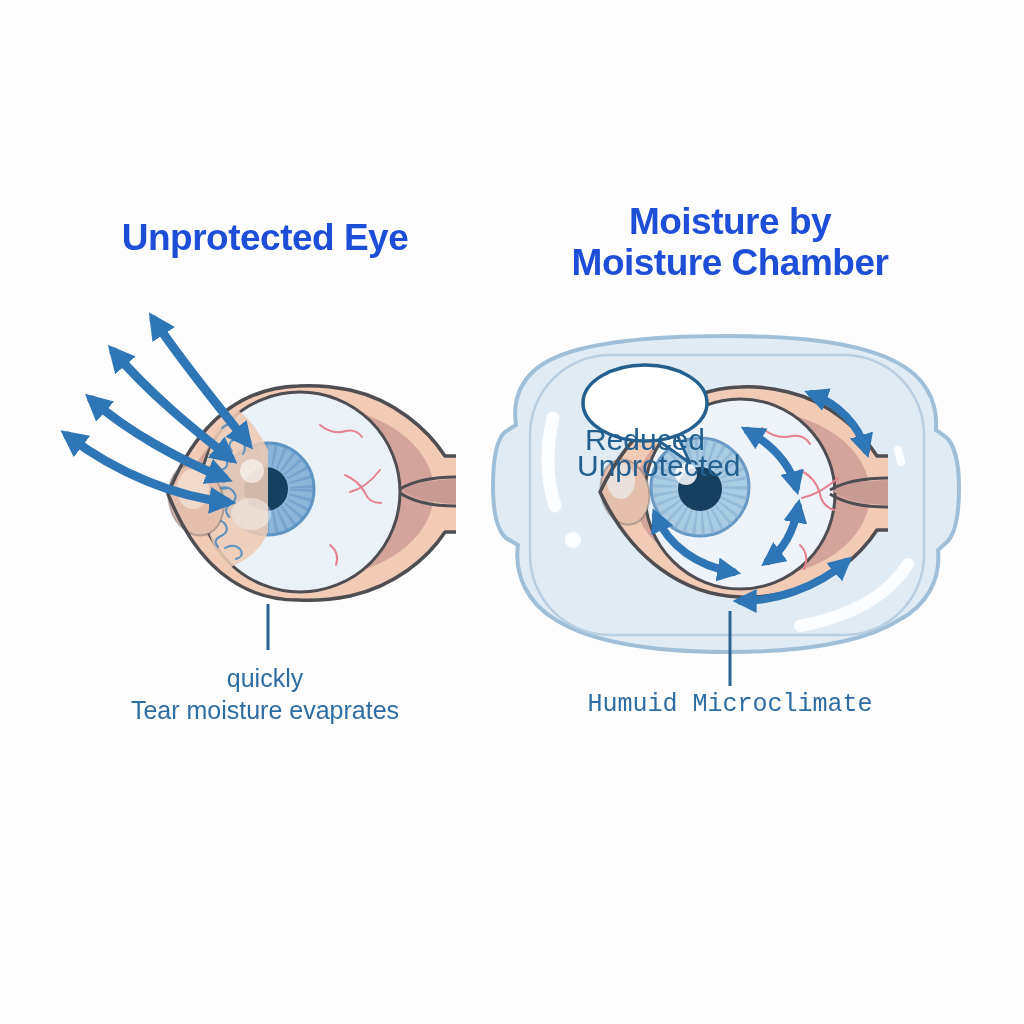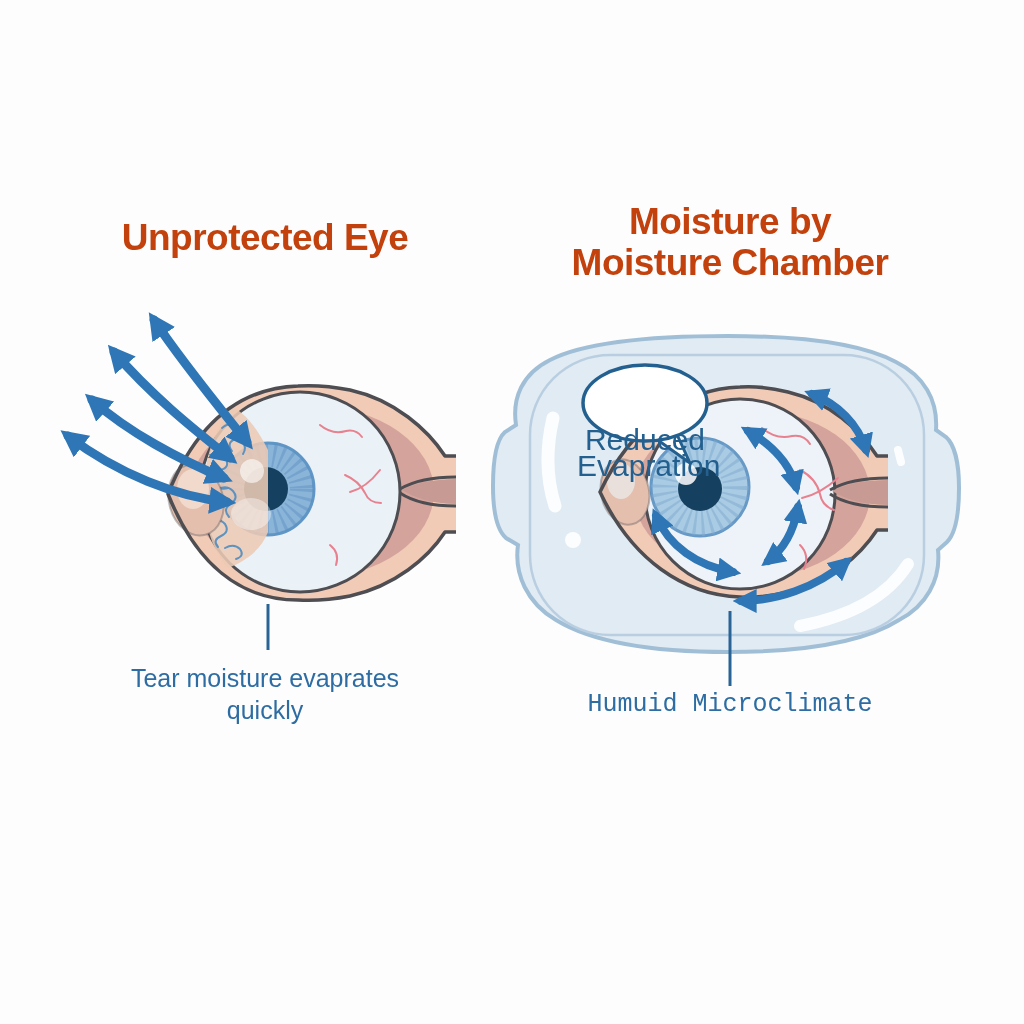--- a/index.html
+++ b/index.html
@@ -7,7 +7,7 @@
           font-family:"Liberation Sans", sans-serif;}
   #diagram-svg{position:absolute;left:0;top:0;z-index:1;}
   .overlay{position:absolute;z-index:2;text-align:center;}
-  .title{font-weight:700;font-size:37px;letter-spacing:-0.5px;color:#c2410c;line-height:41px;text-align:center;}
+  .title{font-weight:700;font-size:37px;letter-spacing:-0.5px;color:#1d4ed8;line-height:41px;text-align:center;}
   #title-left{left:95px;top:217px;width:340px;}
   #title-right{left:528px;top:201px;width:404px;}
   .caption{font-weight:400;font-size:25px;color:#2e6da3;line-height:32px;}

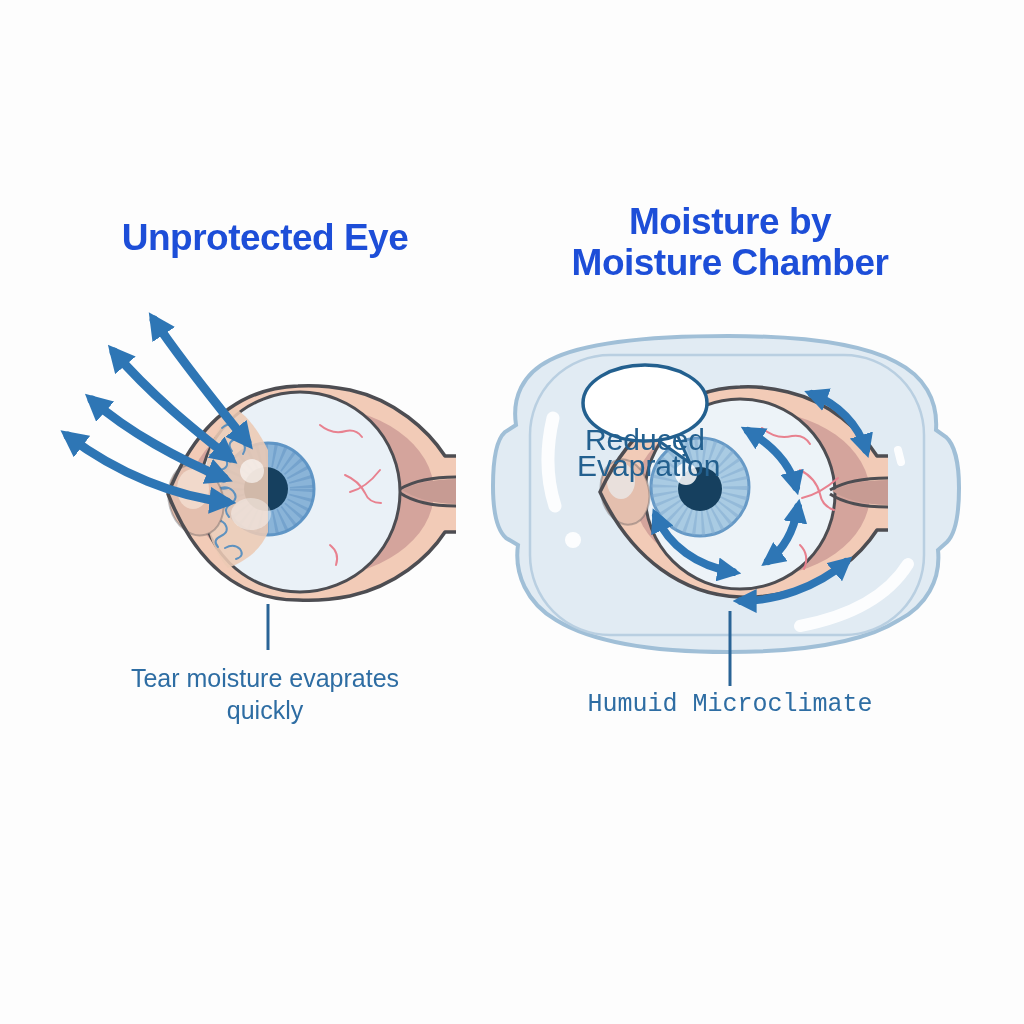--- a/index.html
+++ b/index.html
@@ -142,7 +142,7 @@
 
   <div class="overlay" id="bubble-text">
     <span class="line">Reduced</span>
-    <span class="line">Evapration</span>
+    <span class="line">Unprotected</span>
   </div>
 
   <div class="overlay caption" id="caption-left">

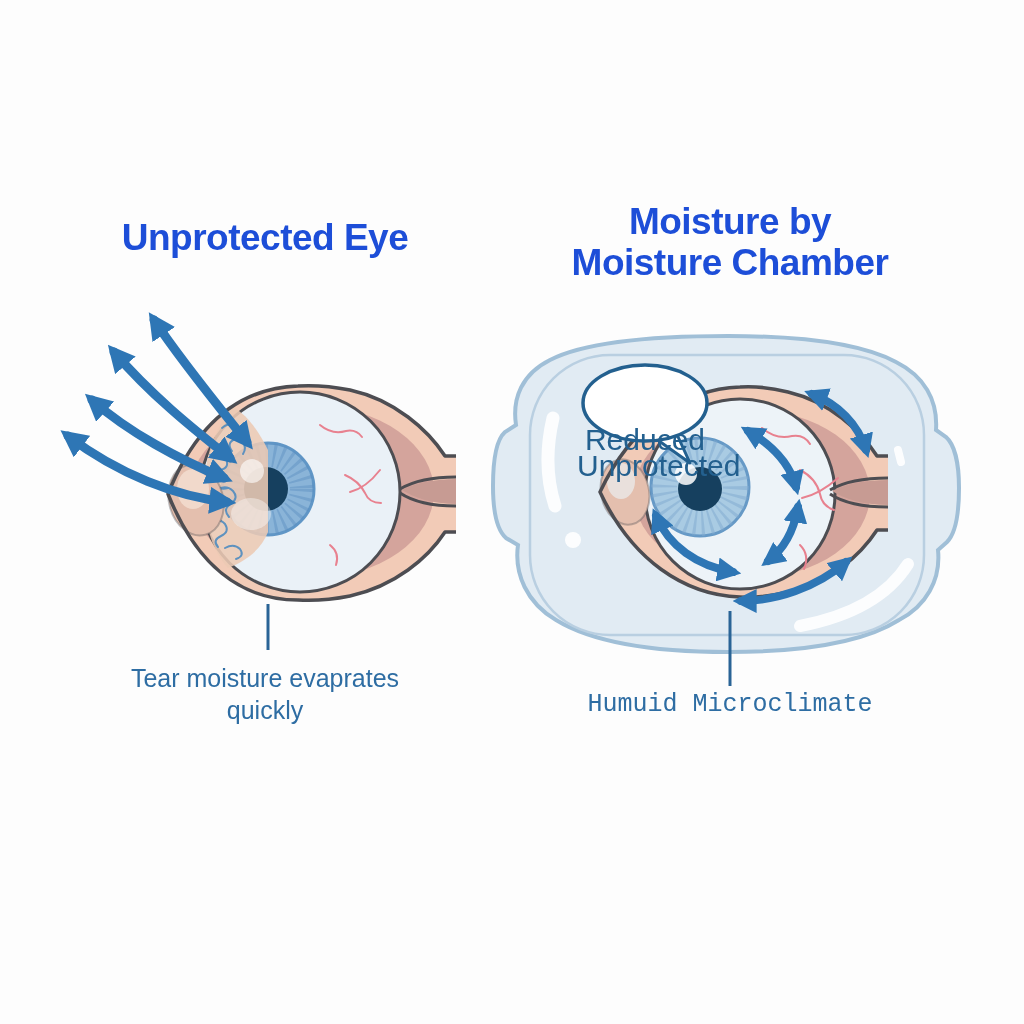--- a/index.html
+++ b/index.html
@@ -146,8 +146,8 @@
   </div>
 
   <div class="overlay caption" id="caption-left">
+    <span class="line">quickly</span>
     <span class="line">Tear moisture evaprates</span>
-    <span class="line">quickly</span>
   </div>
 
   <div class="overlay caption" id="caption-right">Humuid Microclimate</div>

